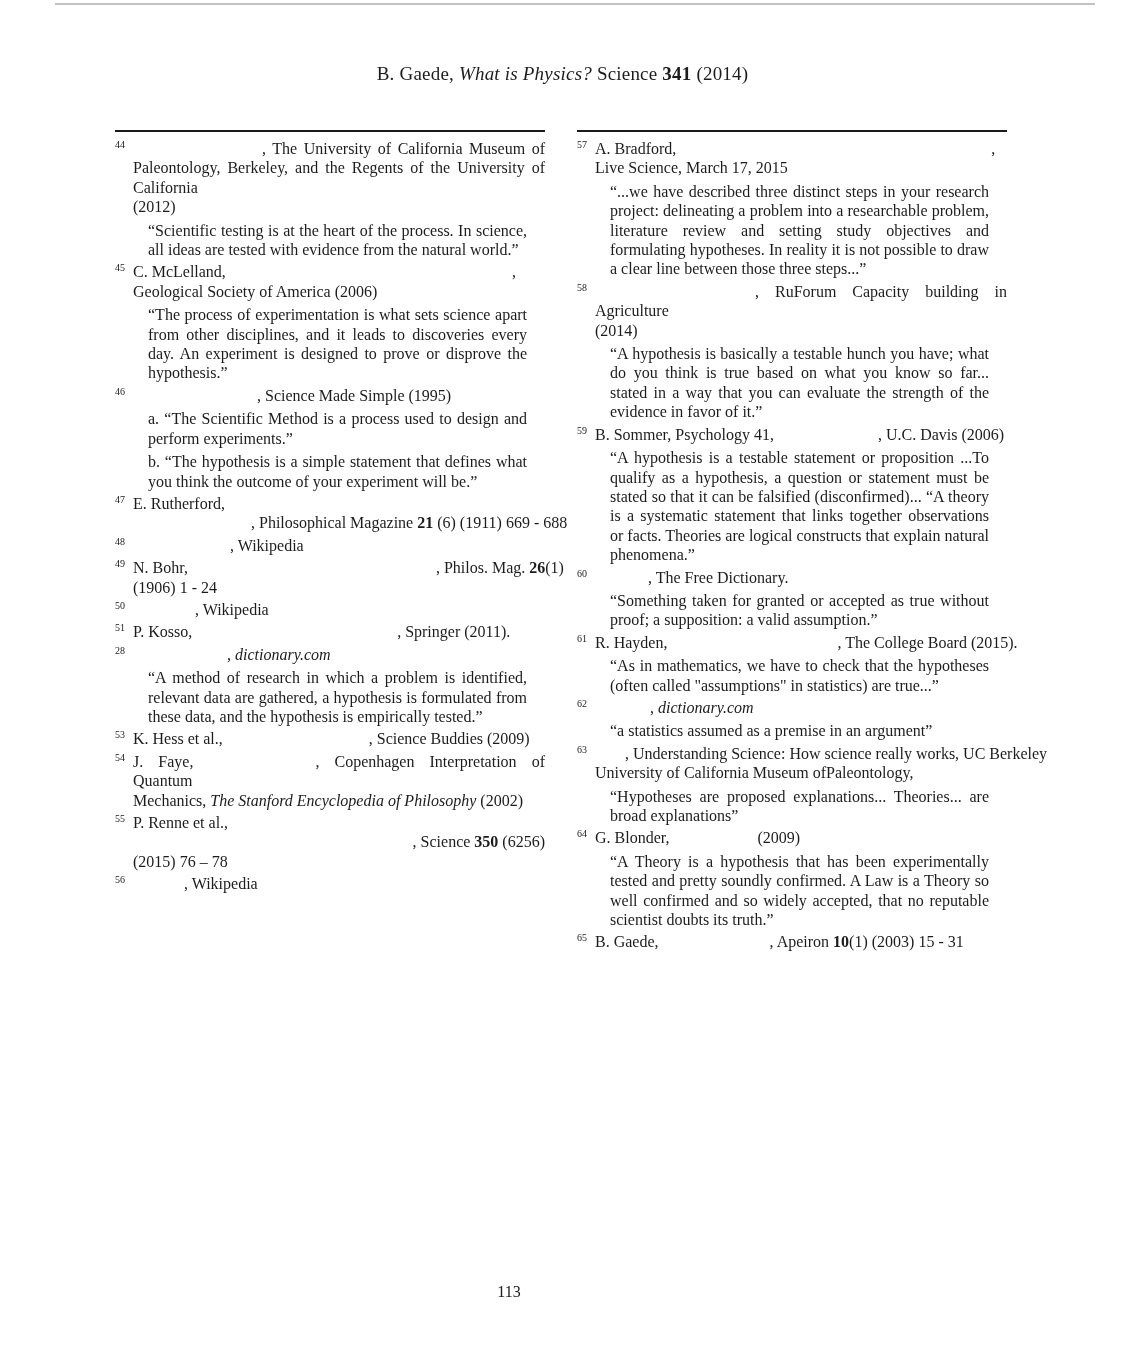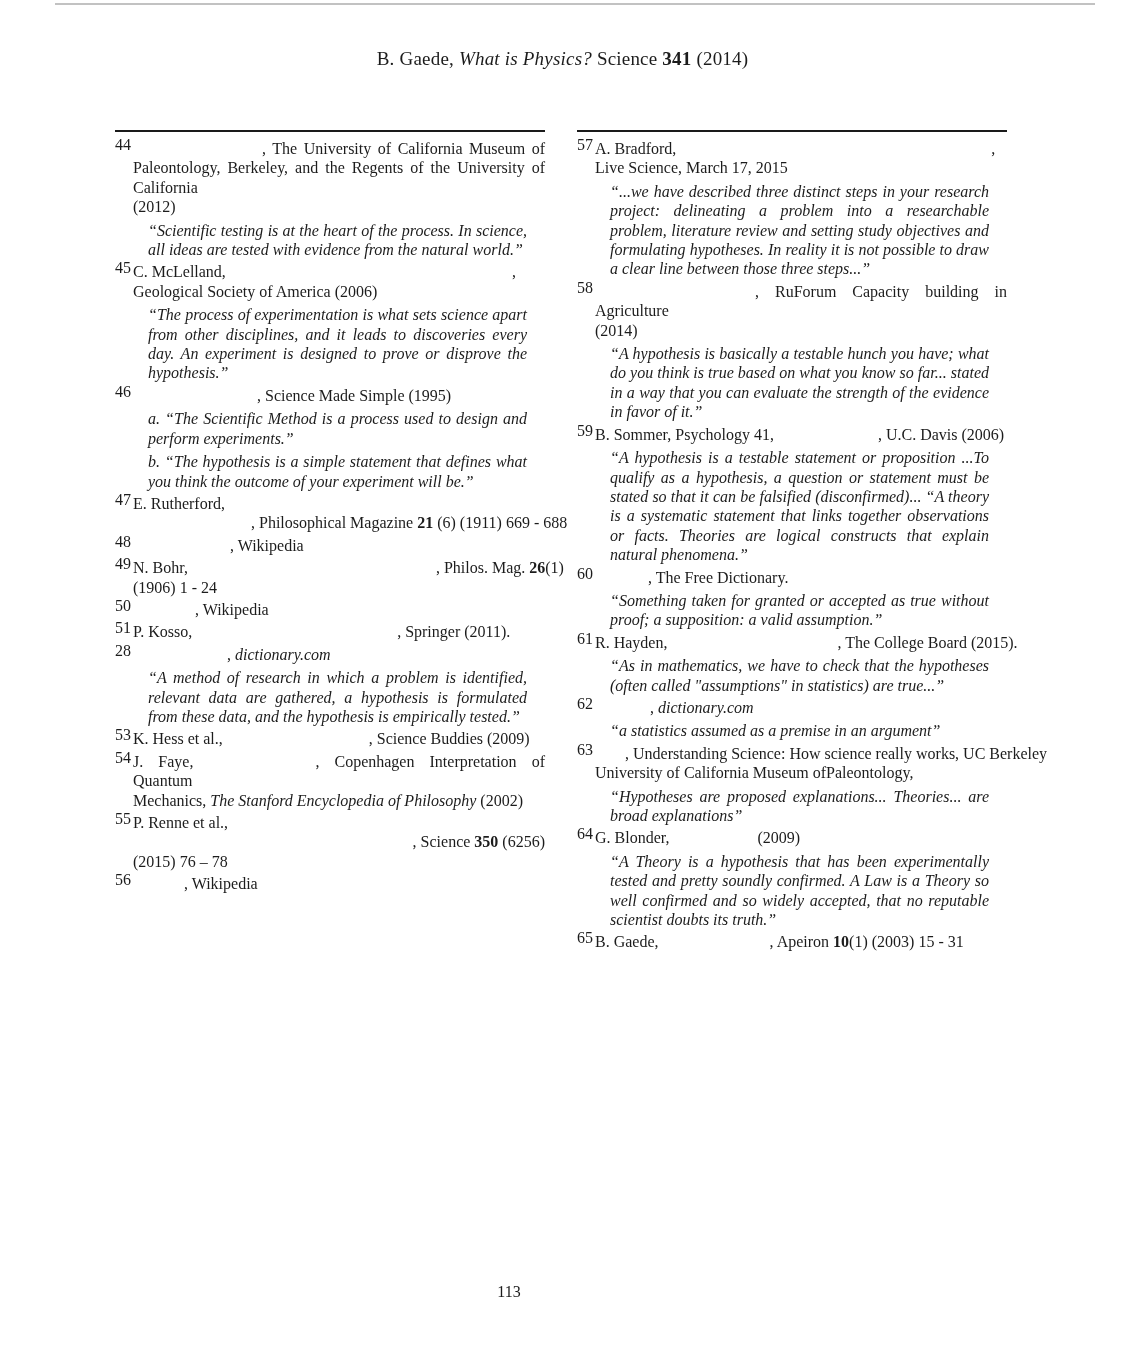--- a/index.html
+++ b/index.html
@@ -21,7 +21,7 @@
     border-top:2px solid var(--topline);
   }
   .header{
-    position:absolute;top:48px;left:0;width:1125px;
+    position:absolute;top:63px;left:0;width:1125px;
     text-align:center;font-size:19px;letter-spacing:.2px;
     white-space:nowrap;
   }

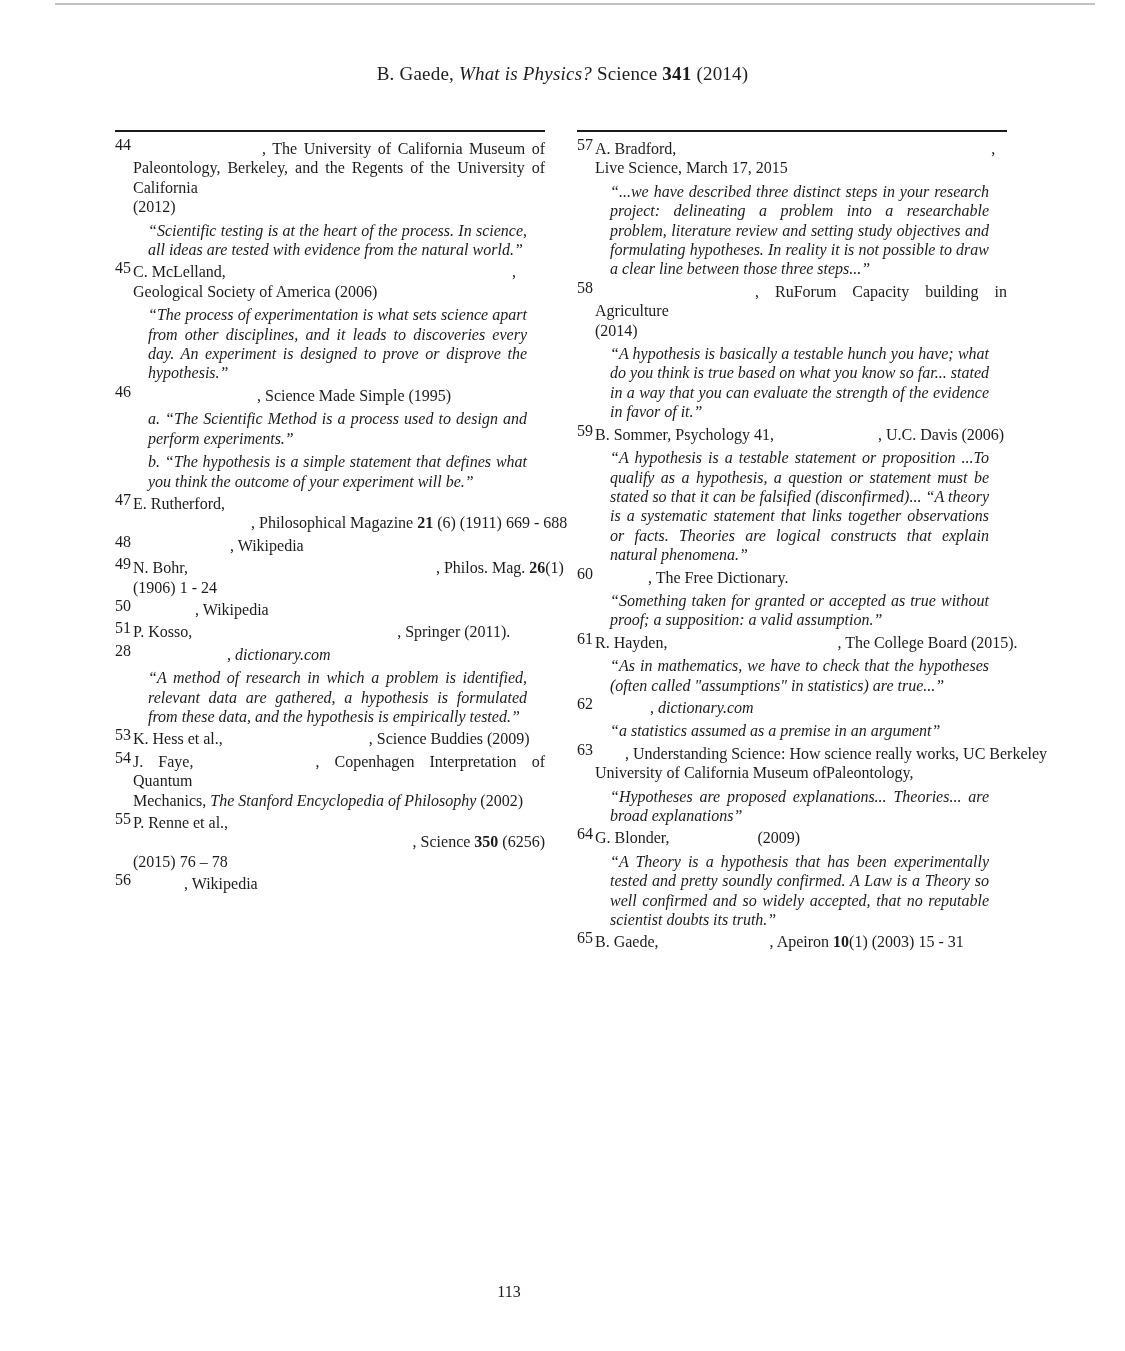--- a/index.html
+++ b/index.html
@@ -40,7 +40,7 @@
   }
   .num{
     position:absolute;left:0;top:1px;
-    font-size:16px;line-height:10px;
+    font-size:10px;line-height:10px;
   }
   .line{white-space:nowrap;}
   .line.jl{

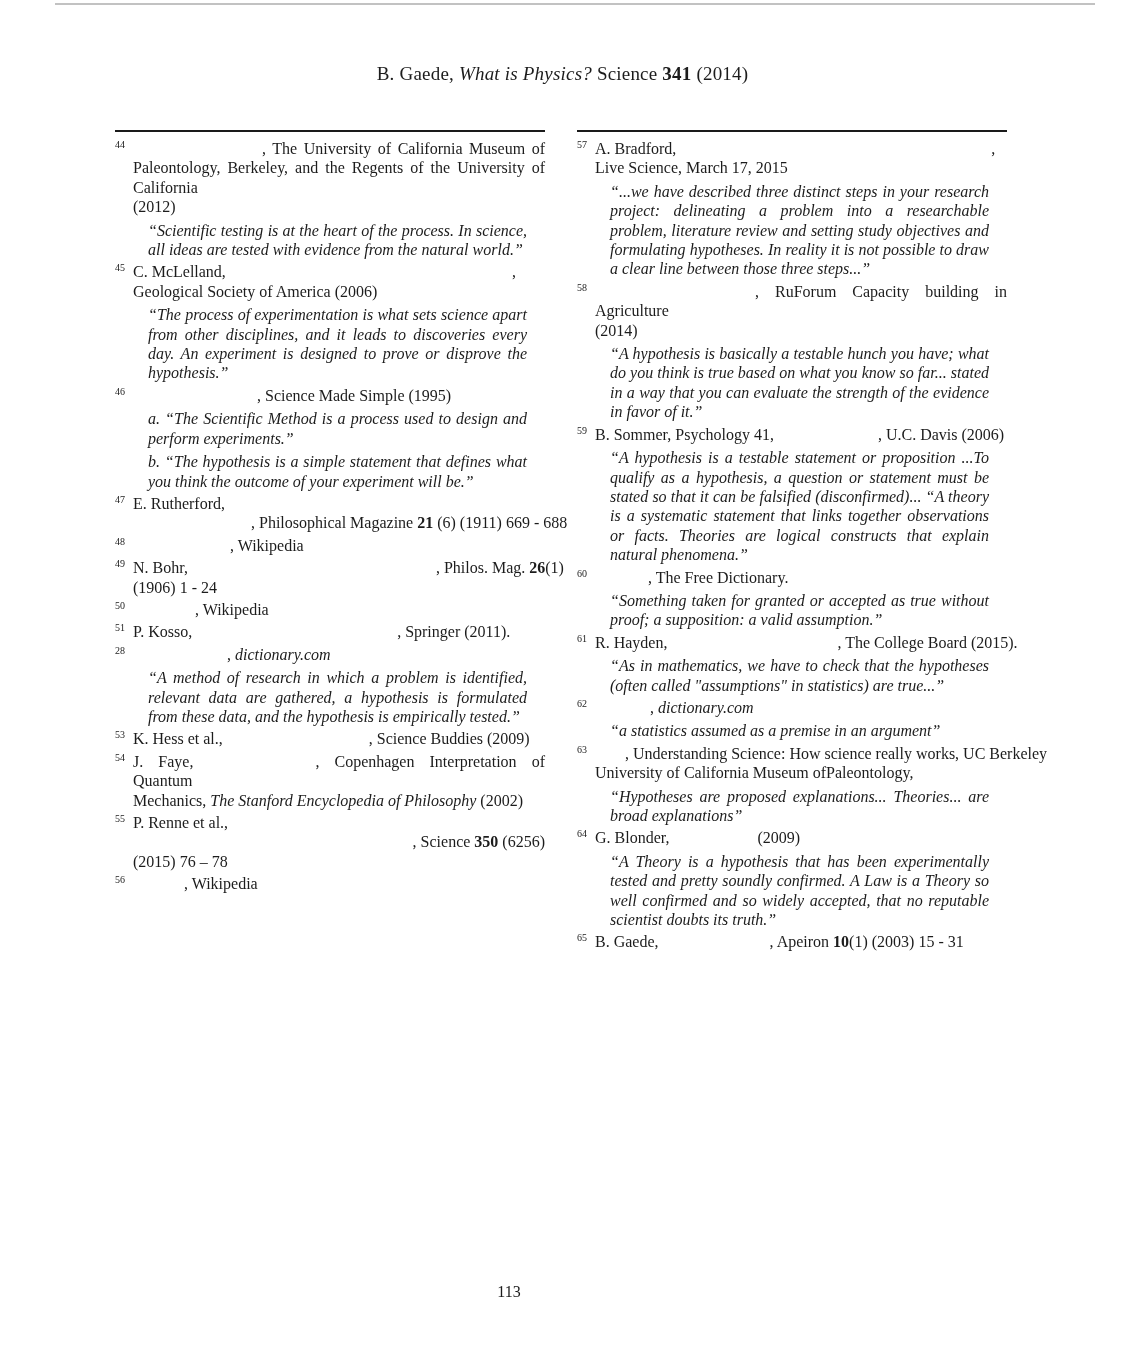--- a/index.html
+++ b/index.html
@@ -54,7 +54,6 @@
   .i{font-style:italic;}
   .quote{
     margin:4px 18px 3px 15px;
-    font-style:italic;
     text-align:justify;
   }
   .pagenum{

